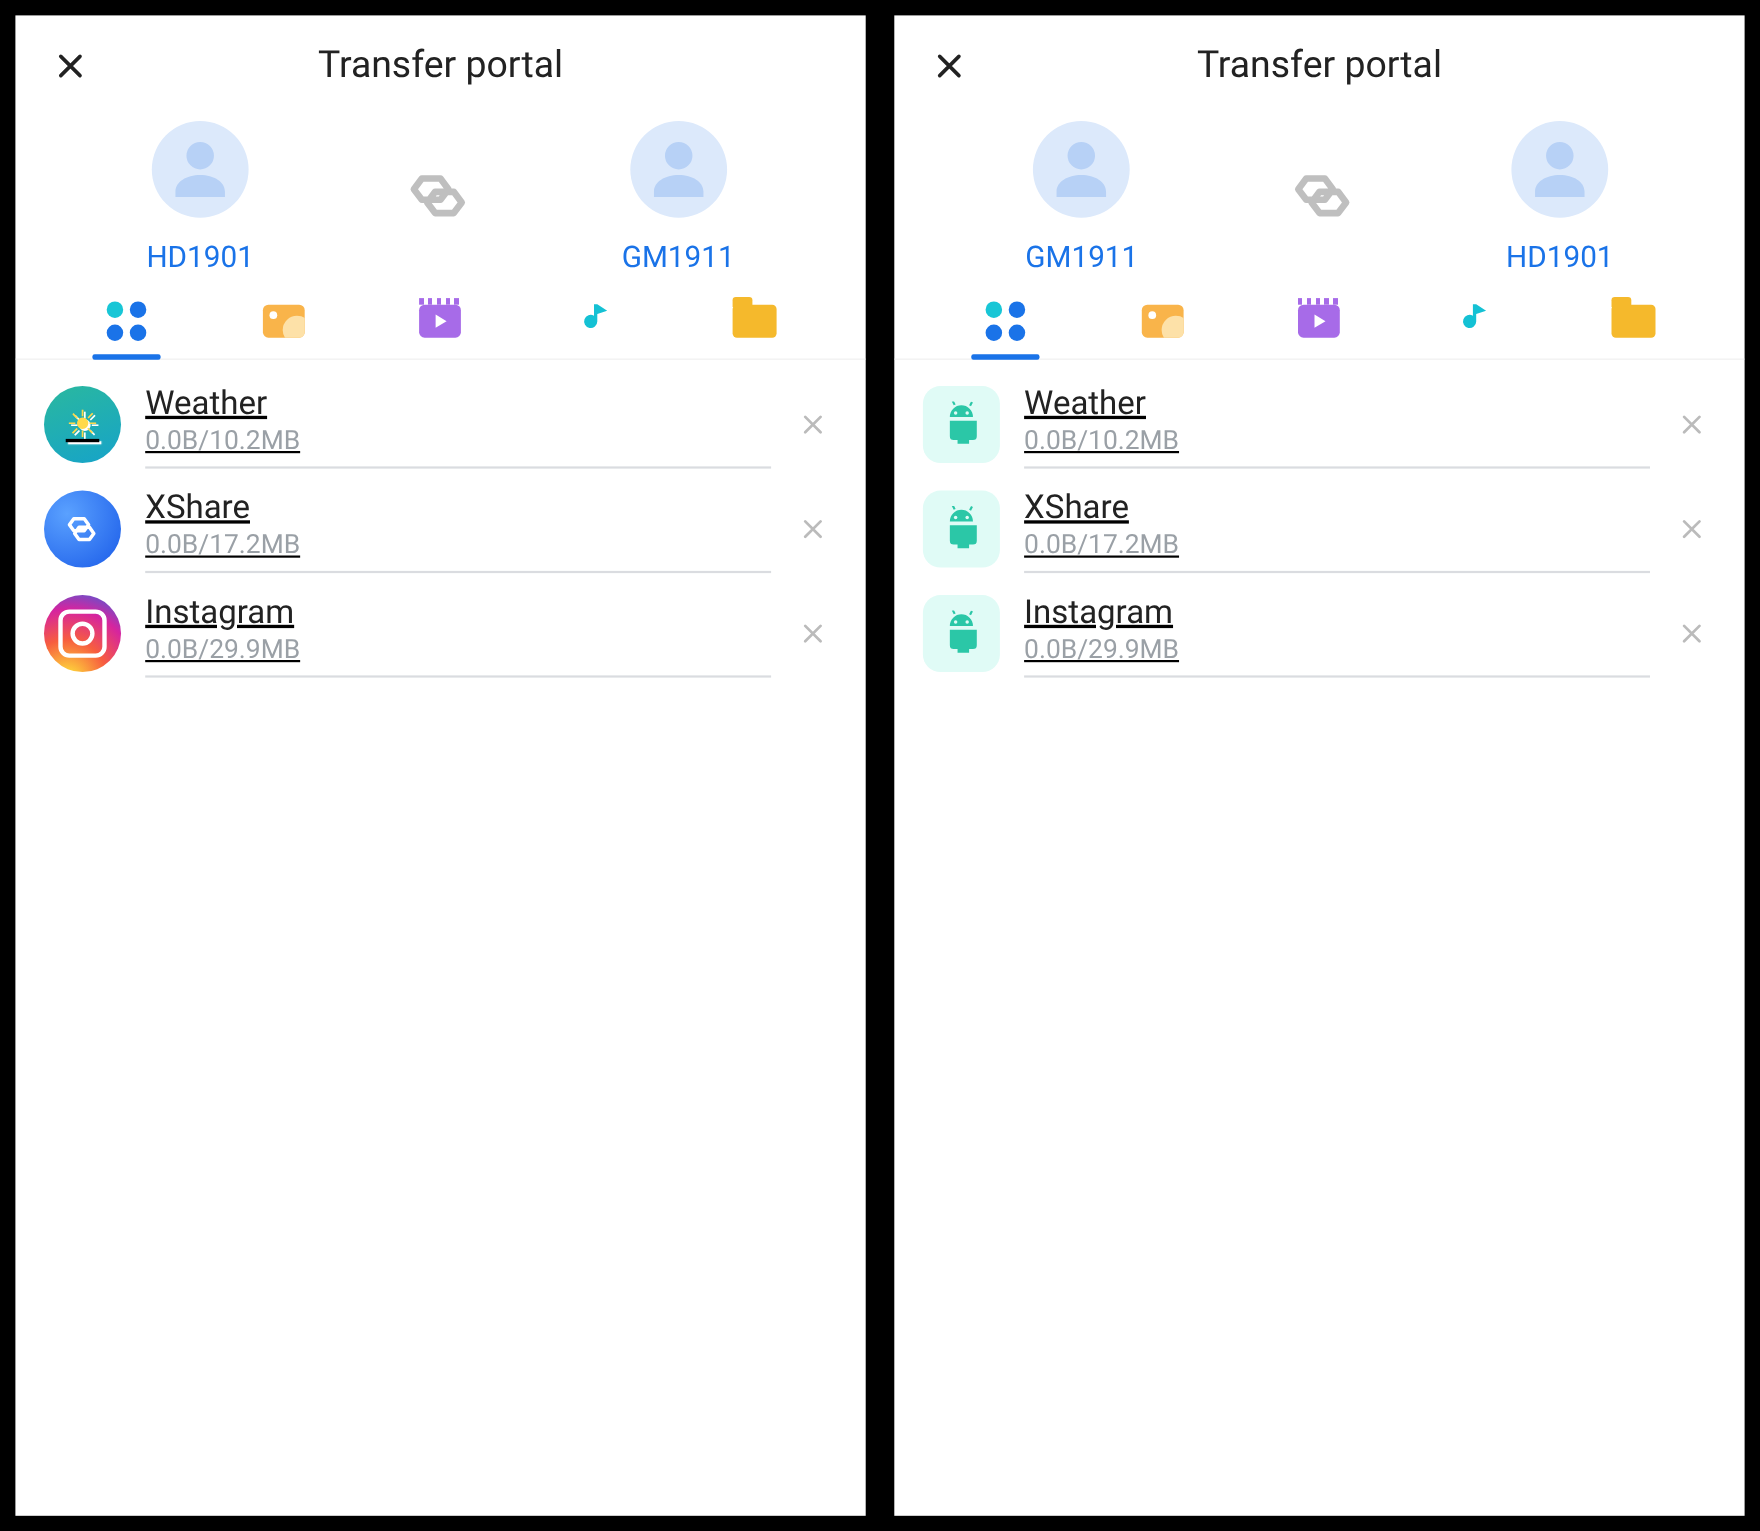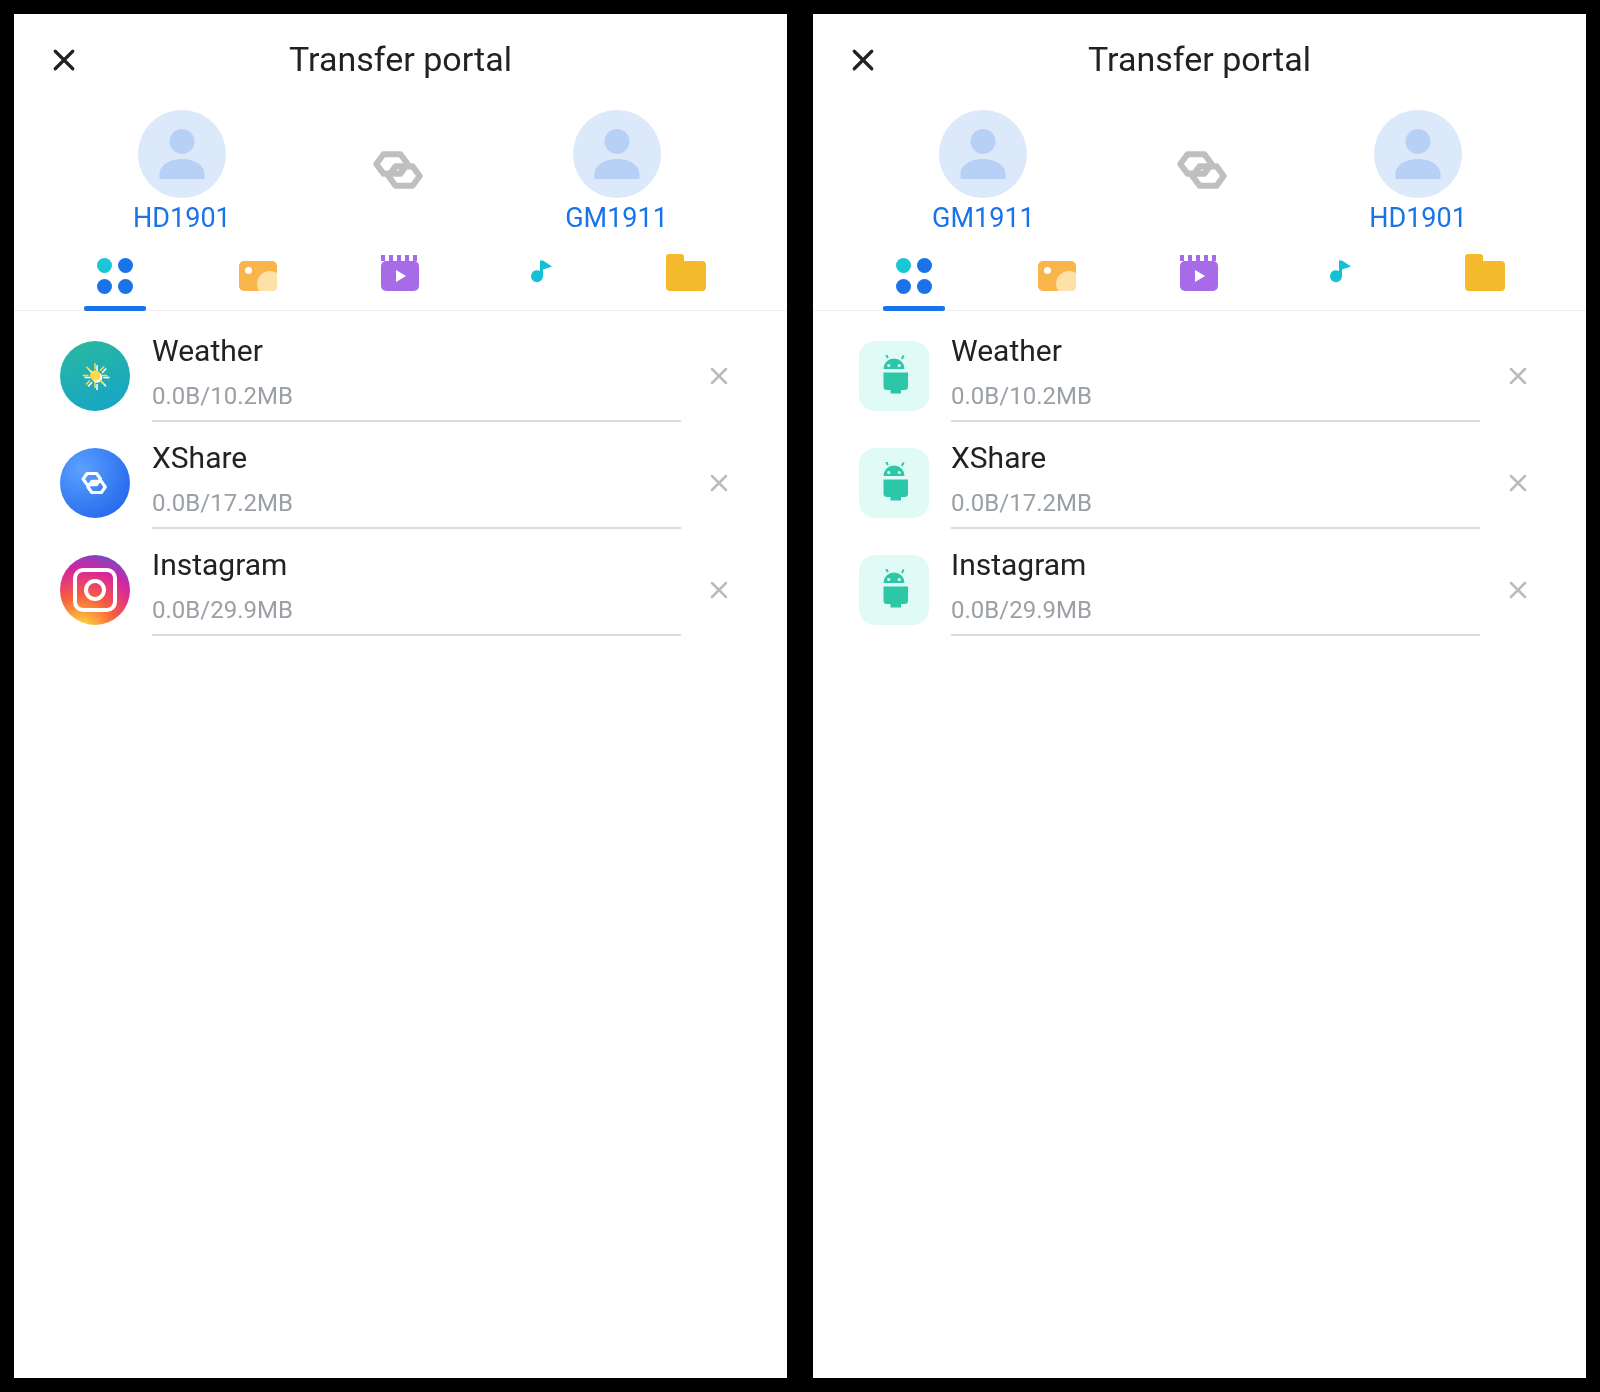--- a/index.html
+++ b/index.html
@@ -55,7 +55,7 @@
     display: flex;
     flex-direction: column;
     align-items: center;
-    gap: 4px;
+    gap: 20px;
   }
   .avatar {
     width: 88px;

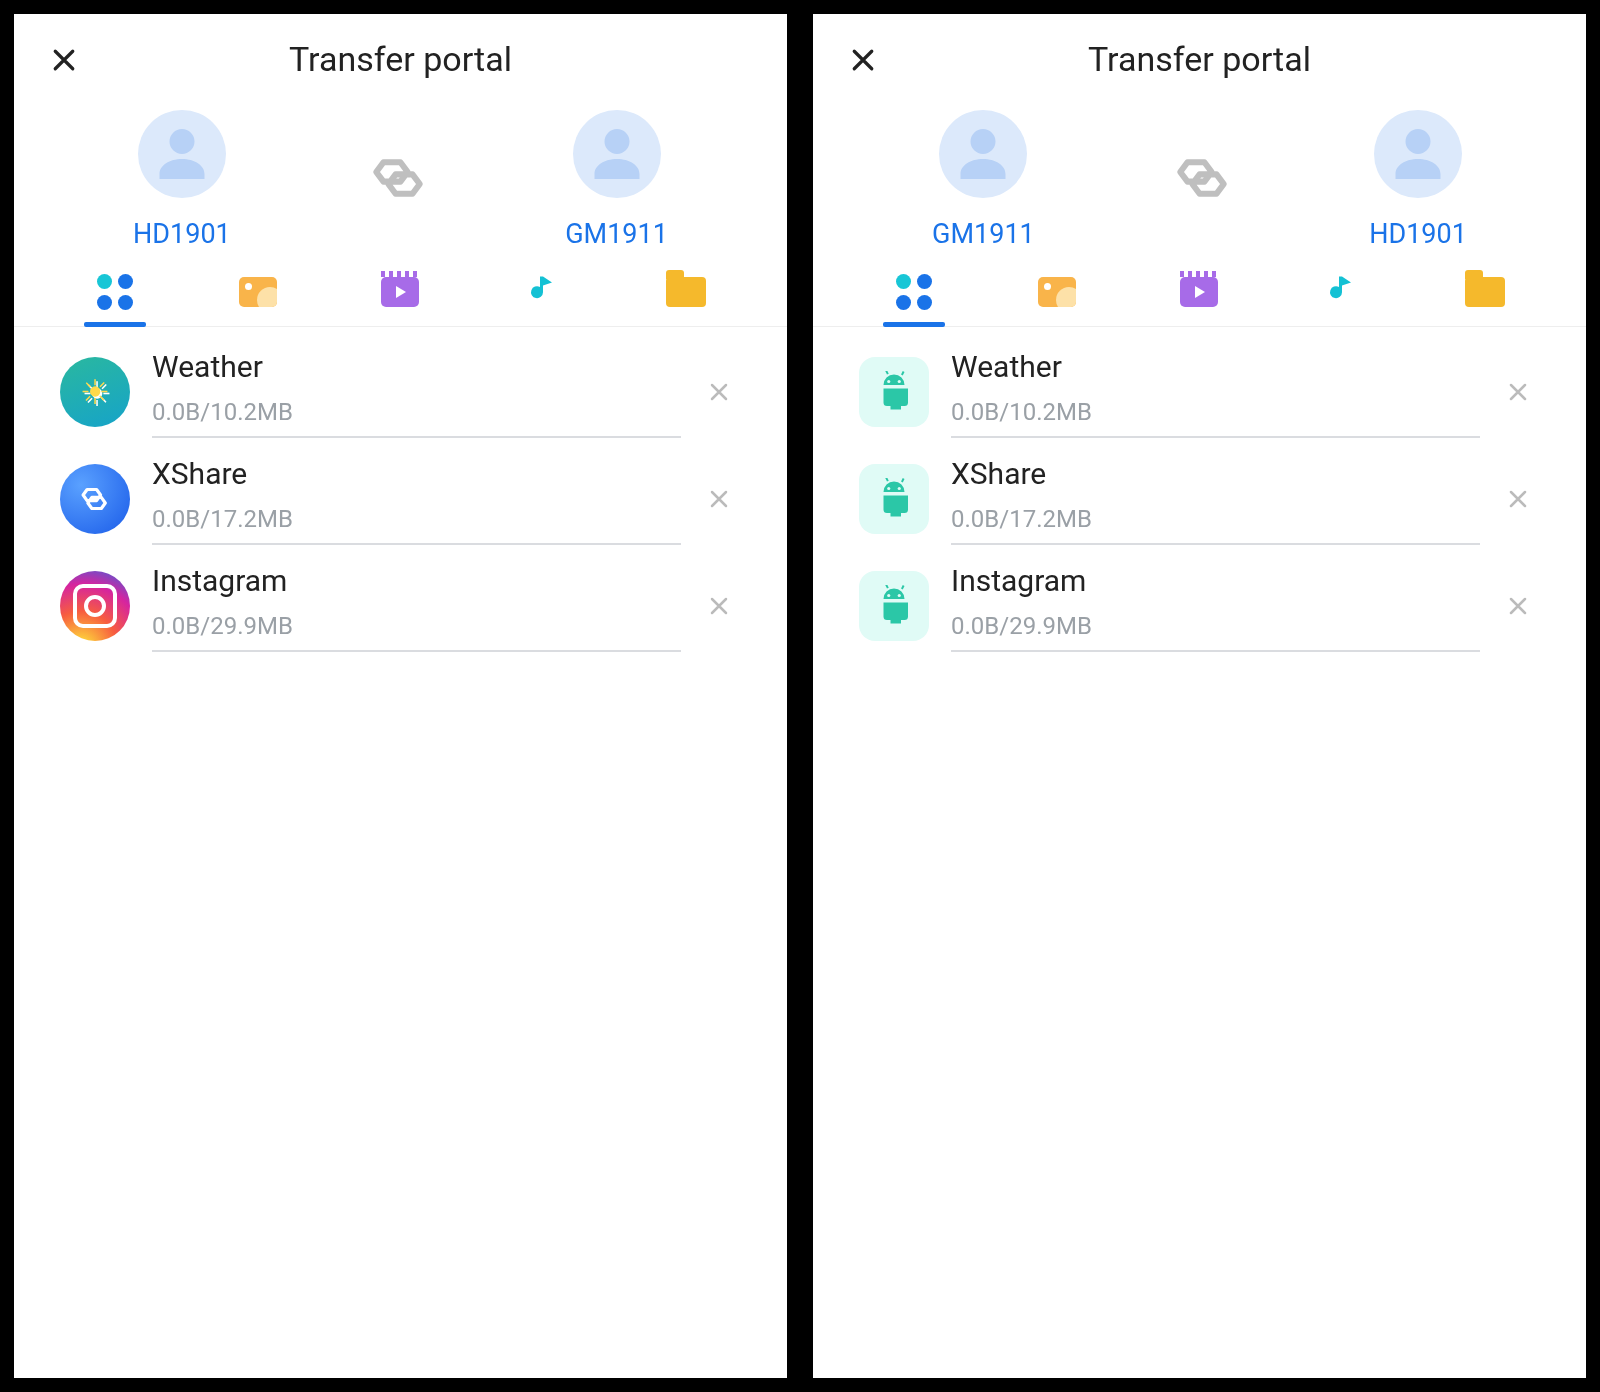--- a/index.html
+++ b/index.html
@@ -104,7 +104,7 @@
     font-weight: 500;
     letter-spacing: 0.5px;
   }
-  .list { padding: 4px 38px; }
+  .list { padding: 4px 18px; text-decoration: underline; }
   .item {
     display: flex;
     align-items: center;

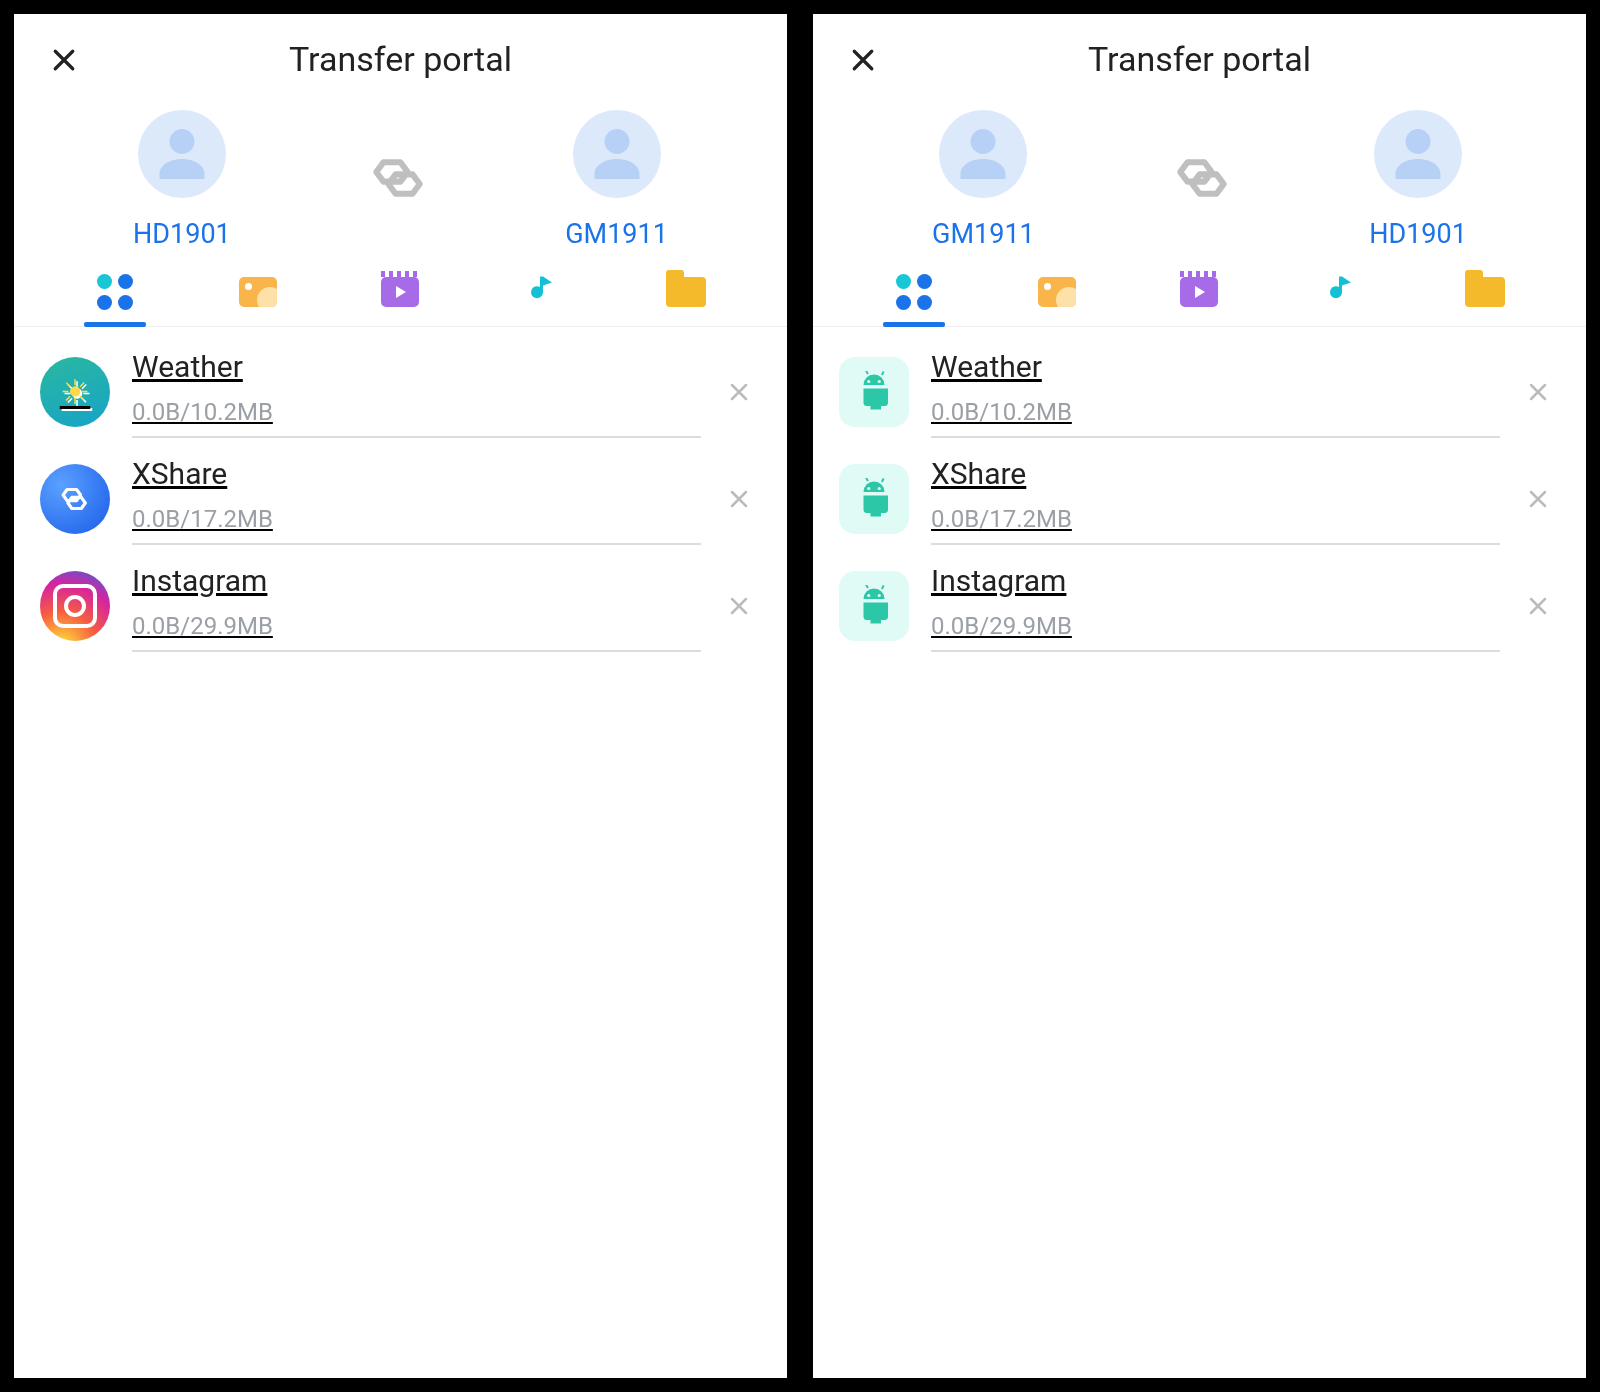--- a/index.html
+++ b/index.html
@@ -122,7 +122,7 @@
   .app-icon.rounded { border-radius: 16px; }
   .item-body { flex: 1; min-width: 0; padding-top: 4px; }
   .item-name { font-size: 30px; color: #222; }
-  .item-meta { font-size: 24px; color: #9aa0a6; margin-top: 14px; }
+  .item-meta { font-size: 24px; color: #9aa0a6; margin-top: 2px; }
   .item-progress {
     height: 2px;
     background: #dadce0;

